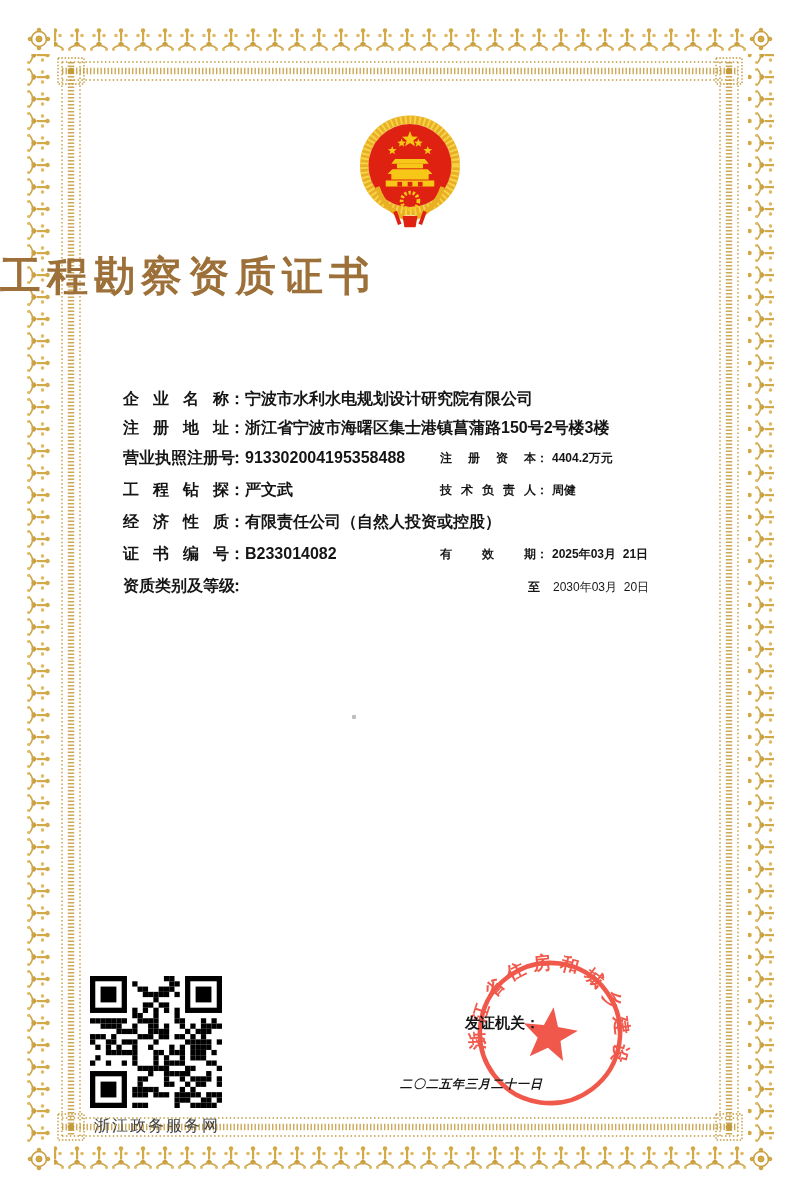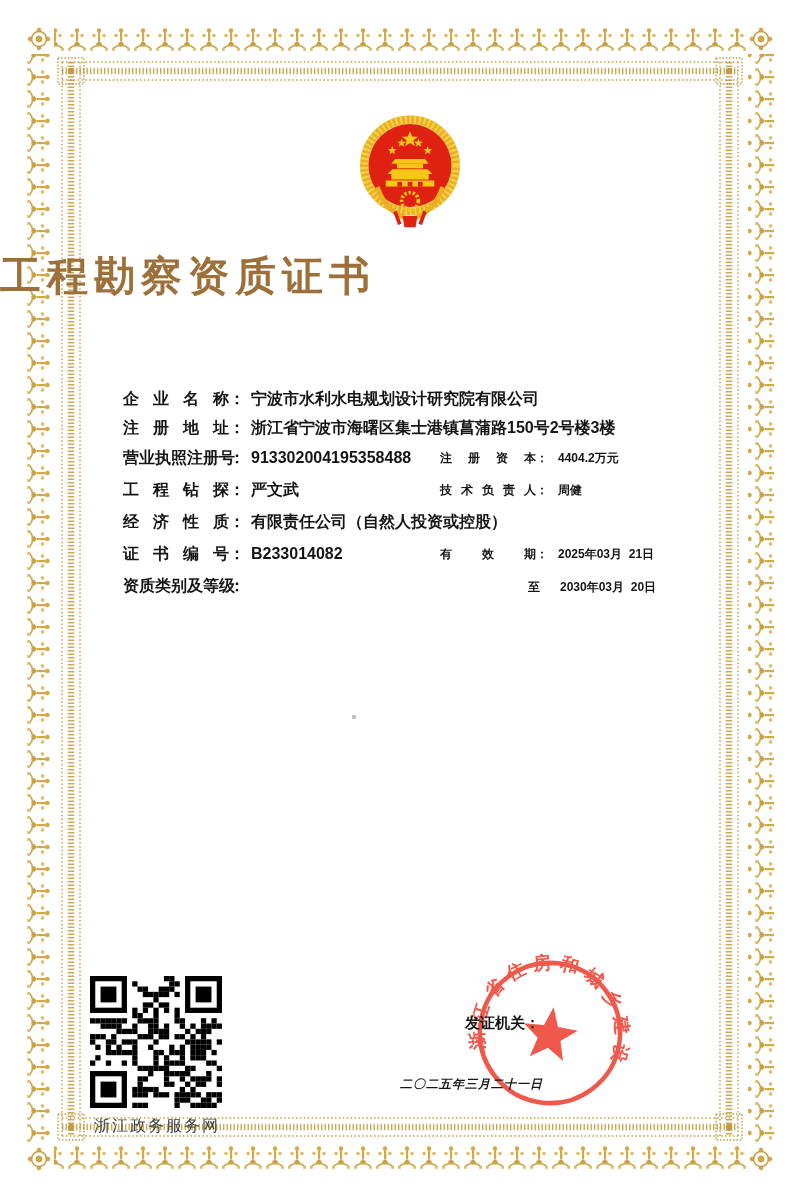--- a/index.html
+++ b/index.html
@@ -24,7 +24,7 @@
   .lbl{display:inline-block;width:106px;text-align:justify;text-align-last:justify;font-weight:700;vertical-align:top;}
   .rlbl{display:inline-block;width:96px;text-align:justify;text-align-last:justify;font-weight:700;vertical-align:top;}
   .col{display:inline-block;width:15px;font-weight:700;vertical-align:top;}
-  .val{font-weight:700;margin-left:7px;white-space:pre;}
+  .val{font-weight:700;margin-left:1px;white-space:pre;}
   .zhi{display:inline-block;margin-left:88px;font-weight:700;}
   .rval{font-weight:700;margin-left:20px;white-space:pre;}
   #qual-value{position:absolute;left:245px;top:576px;width:236px;font-size:16px;line-height:20px;font-weight:700;z-index:2;}

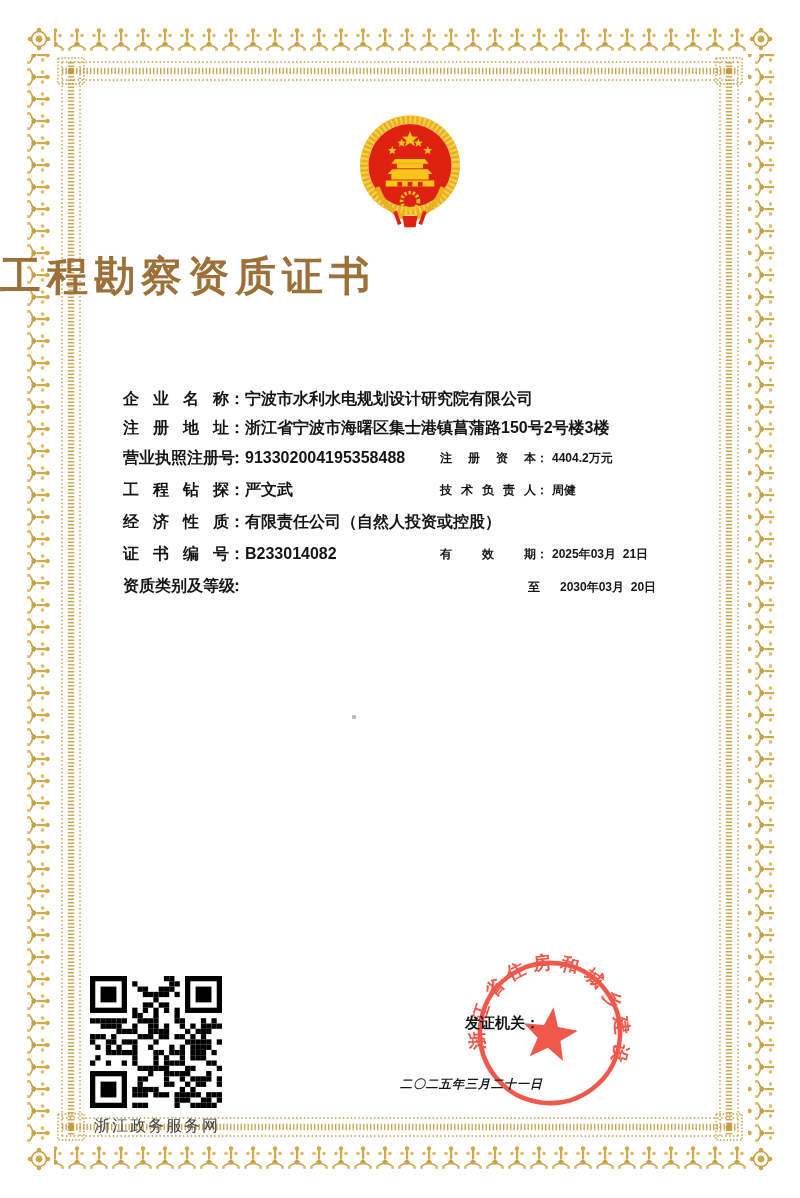--- a/index.html
+++ b/index.html
@@ -26,7 +26,7 @@
   .col{display:inline-block;width:15px;font-weight:700;vertical-align:top;}
   .val{font-weight:700;margin-left:1px;white-space:pre;}
   .zhi{display:inline-block;margin-left:88px;font-weight:700;}
-  .rval{font-weight:700;margin-left:20px;white-space:pre;}
+  .rval{font-weight:400;margin-left:13px;white-space:pre;}
   #qual-value{position:absolute;left:245px;top:576px;width:236px;font-size:16px;line-height:20px;font-weight:700;z-index:2;}
   
   #qr-block{left:90px;top:976px;width:132px;height:132px;z-index:2;}

